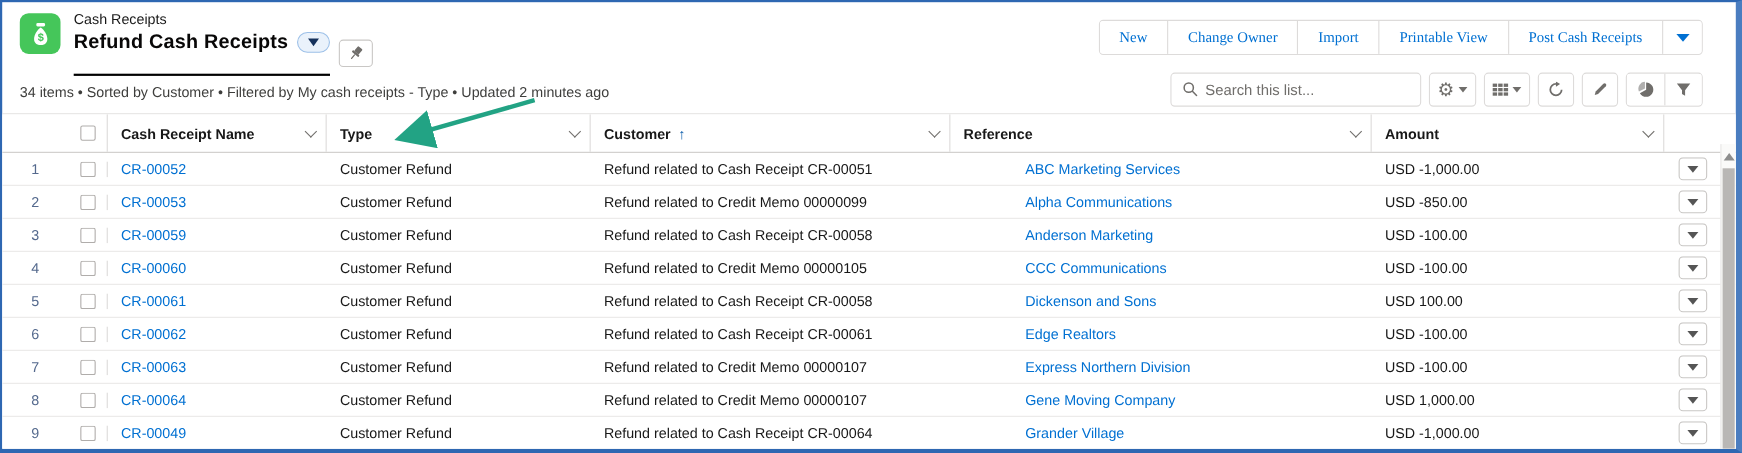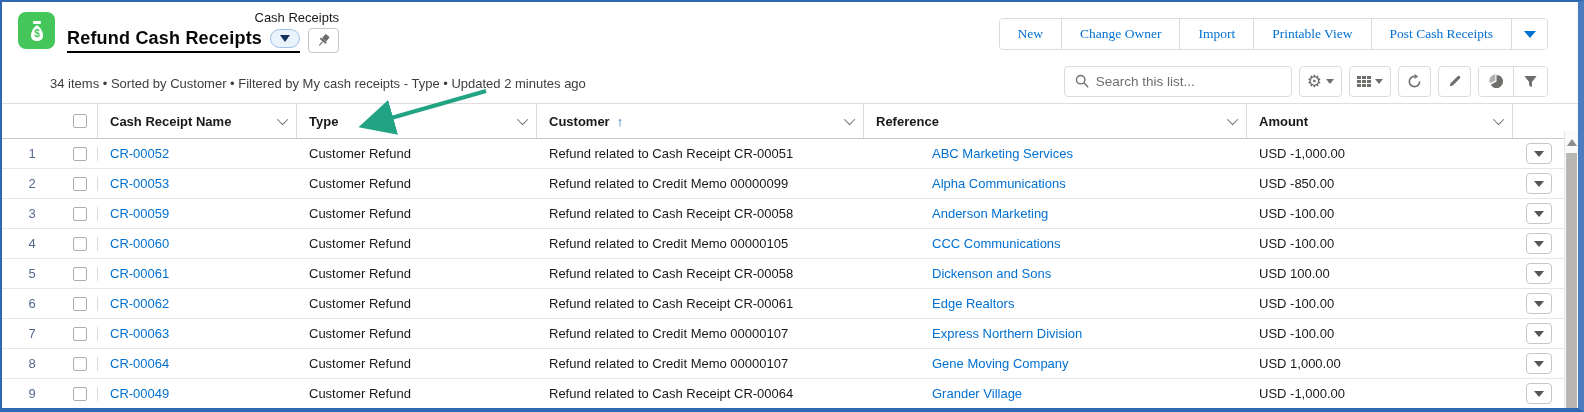--- a/index.html
+++ b/index.html
@@ -17,7 +17,7 @@
     width:37px; height:37px; border-radius:8px; background:#45c65a; margin-top:2px;
     display:flex; align-items:center; justify-content:center; flex:0 0 auto;
   }
-  .titles { display:flex; flex-direction:column;text-align:right; }
+  .titles { display:flex; flex-direction:column; }
   .entity-label { font-size:13px; color:#181818; line-height:16px; }
   .title-line { display:flex; align-items:center; gap:8px; margin-top:1px; }
   .title-underline { display:flex; align-items:center; gap:8px; border-bottom:2px solid #000; padding-bottom:2px; }

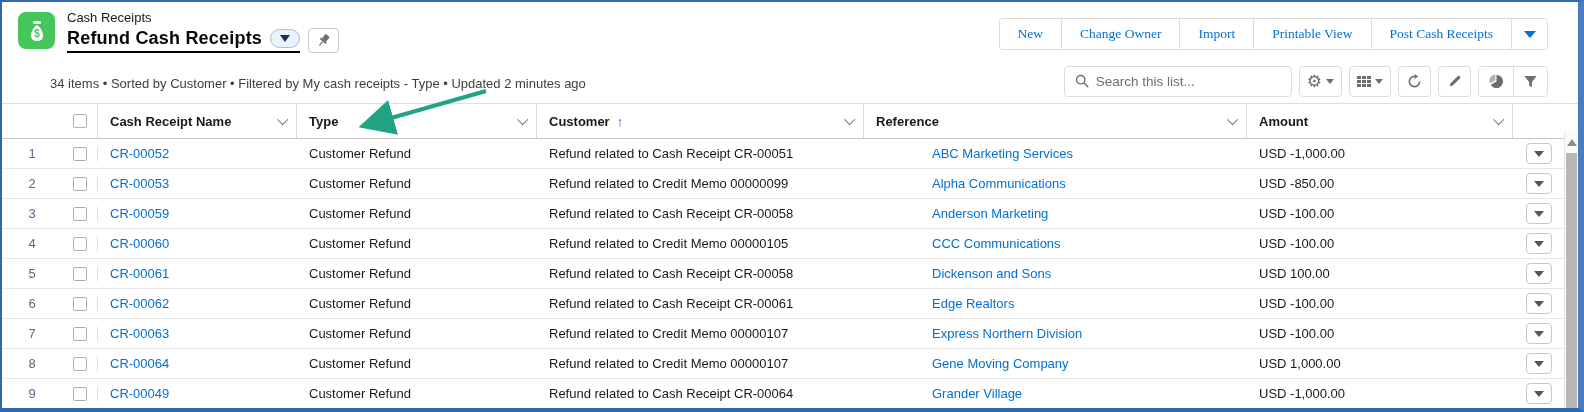--- a/index.html
+++ b/index.html
@@ -20,7 +20,7 @@
   .titles { display:flex; flex-direction:column; }
   .entity-label { font-size:13px; color:#181818; line-height:16px; }
   .title-line { display:flex; align-items:center; gap:8px; margin-top:1px; }
-  .title-underline { display:flex; align-items:center; gap:8px; border-bottom:2px solid #000; padding-bottom:2px; }
+  .title-underline { display:flex; align-items:center; gap:8px; border-bottom:2px solid #000; padding-bottom:18px; }
   .page-title { font-size:18px; font-weight:700; color:#080707; line-height:22px; letter-spacing:0.2px; }
   .title-caret {
     width:30px; height:19px; border-radius:10px; border:1px solid #9dc0e8; background:#eaf2fb;

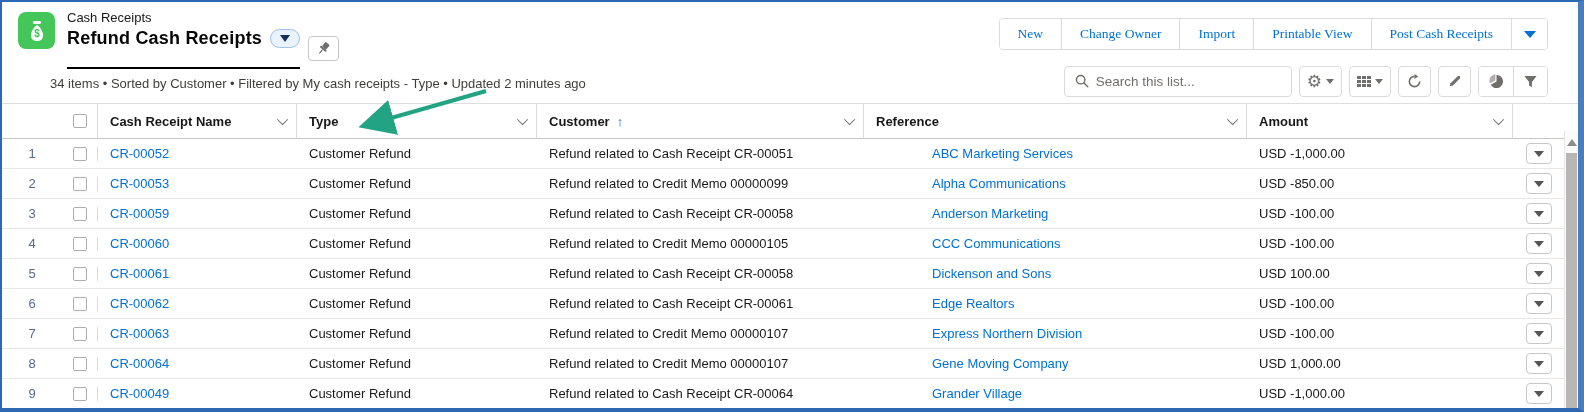--- a/index.html
+++ b/index.html
@@ -41,7 +41,7 @@
   .btn-group .caret-seg { display:flex; align-items:center; justify-content:center; width:36px; padding:0; }
   .tri-down-blue { width:0; height:0; border-left:6px solid transparent; border-right:6px solid transparent; border-top:7px solid #0070d2; }
   
-  .row2 { display:flex; justify-content:space-between; align-items:center; margin-top:4px; height:34px;margin-left:32px; }
+  .row2 { display:flex; justify-content:space-between; align-items:center; margin-top:4px; height:34px; }
   .summary { font-size:13px; color:#3e3e3c; padding-top:4px; }
   .controls { display:flex; align-items:center; gap:7px; }
   .search-box {

